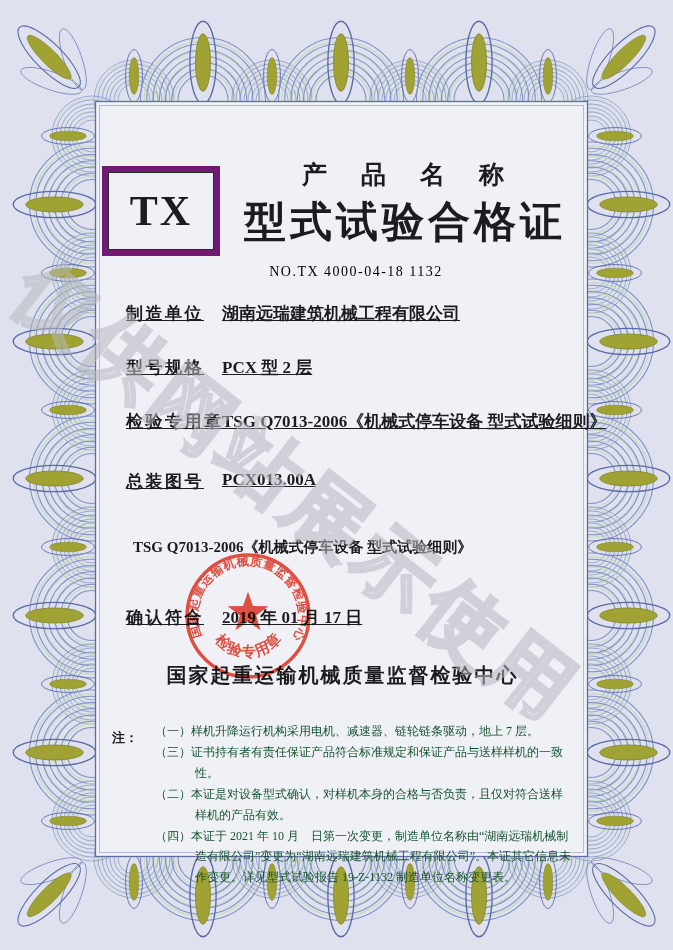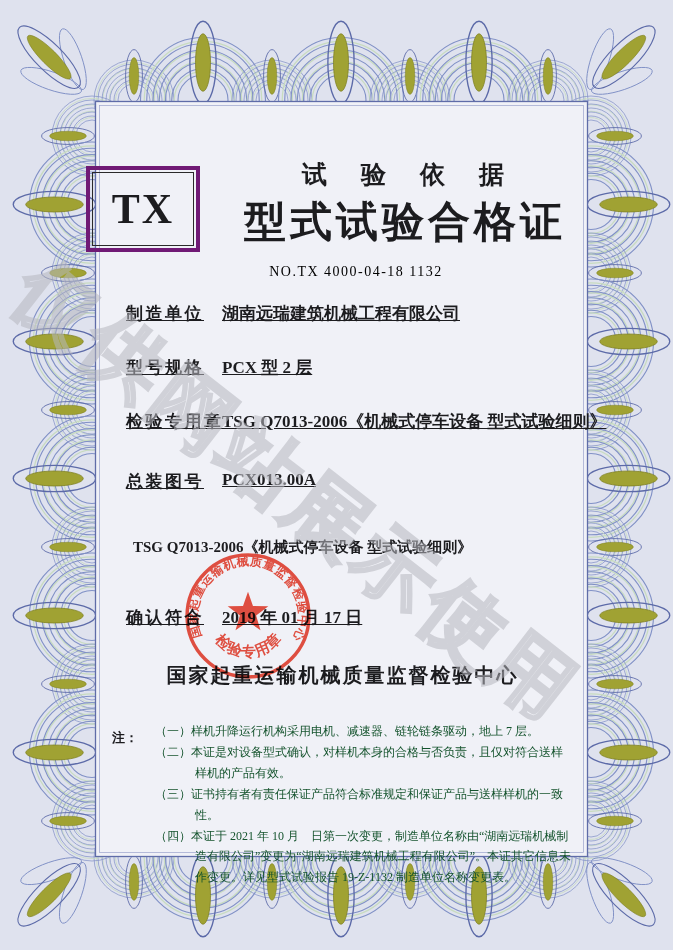--- a/index.html
+++ b/index.html
@@ -131,7 +131,7 @@
     </div>
 
     <div class="abs head-center">
-      <div class="cat">试验依据</div>
+      <div class="cat">产品名称</div>
       <div class="title">型式试验合格证</div>
     </div>
     <div class="abs certno">NO.TX 4000-04-18 1132</div>

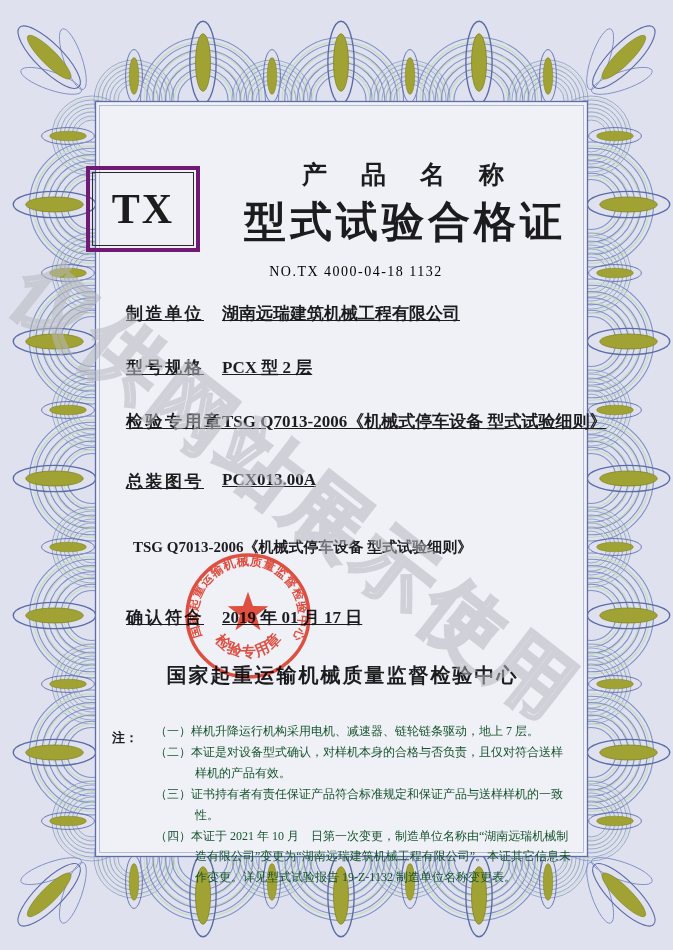--- a/index.html
+++ b/index.html
@@ -20,8 +20,8 @@
   
   .content{position:absolute;left:0;top:0;width:673px;height:950px;z-index:2;}
   .tx-box{
-    left:86px;top:166px;width:106px;height:78px;
-    border:4px solid #701a75;outline:1px solid #2a2a2a;outline-offset:-7px;
+    left:102px;top:166px;width:106px;height:78px;
+    border:6px solid #701a75;outline:1px solid #2a2a2a;outline-offset:-7px;
     display:flex;align-items:center;justify-content:center;
     font-size:42px;font-weight:bold;letter-spacing:2px;background:transparent;
   }

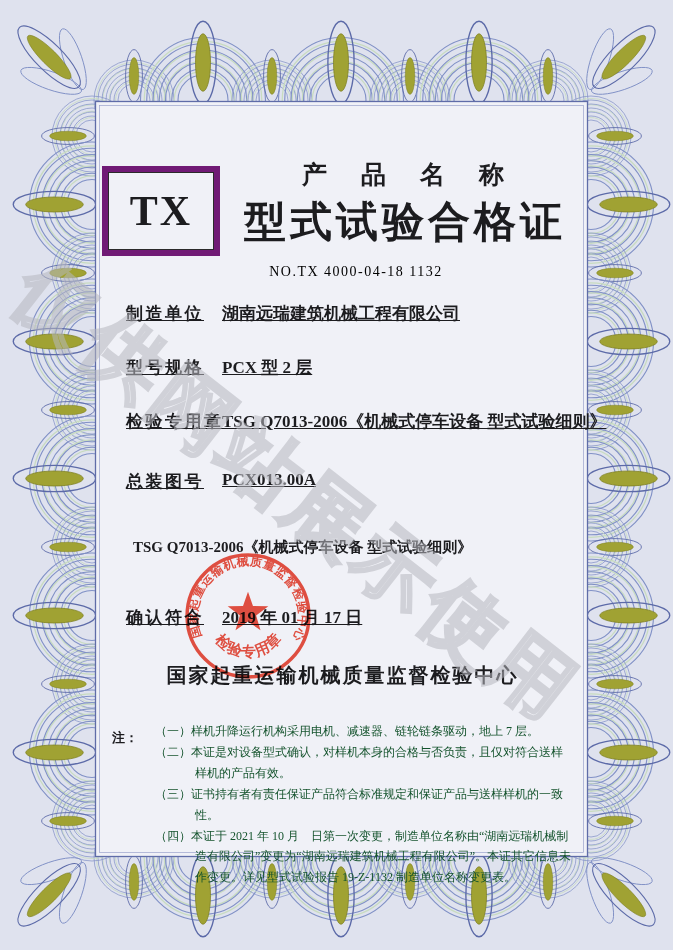--- a/index.html
+++ b/index.html
@@ -165,8 +165,8 @@
     <div class="abs notes-label">注：</div>
     <div class="abs notes">
       <p>（一）样机升降运行机构采用电机、减速器、链轮链条驱动，地上 7 层。</p>
+      <p>（三）证书持有者有责任保证产品符合标准规定和保证产品与送样样机的一致性。</p>
       <p>（二）本证是对设备型式确认，对样机本身的合格与否负责，且仅对符合送样样机的产品有效。</p>
-      <p>（三）证书持有者有责任保证产品符合标准规定和保证产品与送样样机的一致性。</p>
       <p>（四）本证于 2021 年 10 月　日第一次变更，制造单位名称由“湖南远瑞机械制造有限公司”变更为“湖南远瑞建筑机械工程有限公司”。本证其它信息未作变更。详见型式试验报告 19-Z-1132 制造单位名称变更表。</p>
     </div>
 

